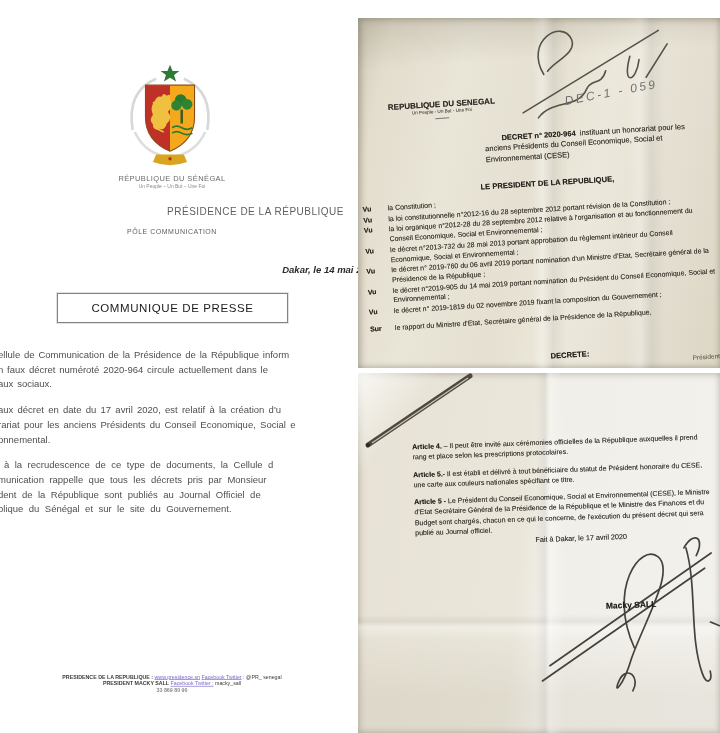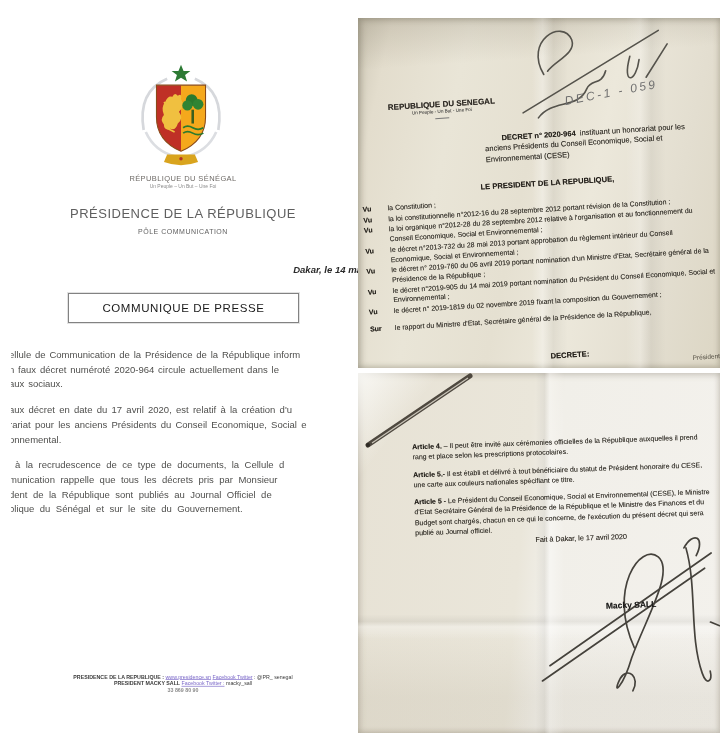--- a/index.html
+++ b/index.html
@@ -7,7 +7,7 @@
           font-family:"Liberation Sans", sans-serif;}
 
   
-  .press{position:absolute;left:11px;top:0;width:390px;height:733px;background:#ffffff;overflow:hidden;}
+  .press{position:absolute;left:0;top:0;width:390px;height:733px;background:#ffffff;overflow:hidden;}
   .arms{position:absolute;left:122px;top:60px;width:96px;height:110px;}
   .phead{position:absolute;left:0;width:344px;text-align:center;color:#6b6b6b;}
   .country-l{top:174px;font-size:7.5px;letter-spacing:.4px;color:#6e6a66;}

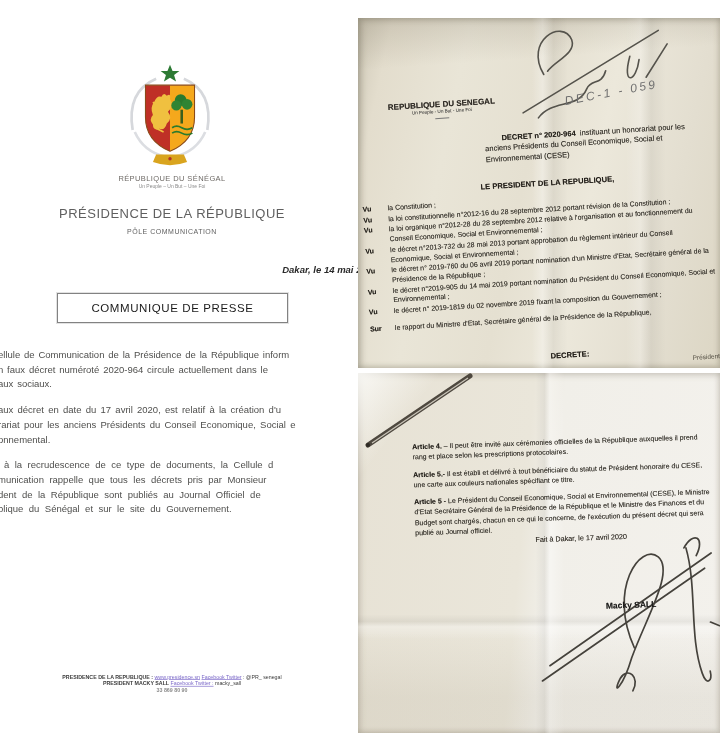--- a/index.html
+++ b/index.html
@@ -12,7 +12,7 @@
   .phead{position:absolute;left:0;width:344px;text-align:center;color:#6b6b6b;}
   .country-l{top:174px;font-size:7.5px;letter-spacing:.4px;color:#6e6a66;}
   .motto-l{top:184px;font-size:8px;transform:scale(.62);transform-origin:top center;color:#8a8a8a;}
-  .presid-l{top:206px;font-size:13px;letter-spacing:.5px;color:#5f5f5f;}
+  .presid-l{top:206px;font-size:10px;letter-spacing:.5px;color:#5f5f5f;text-align:right;}
   .pole-l{top:228px;font-size:7px;letter-spacing:.5px;color:#5f5f5f;}
   .dateline{position:absolute;left:120px;top:264px;width:252px;text-align:right;
             font-weight:bold;font-style:italic;font-size:9.5px;color:#2a2a2a;}

